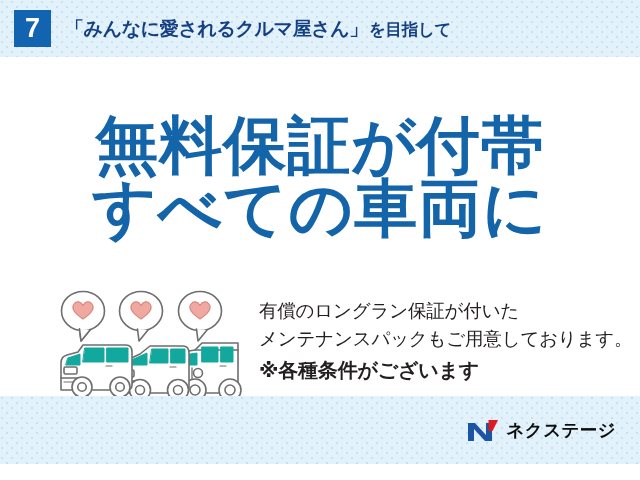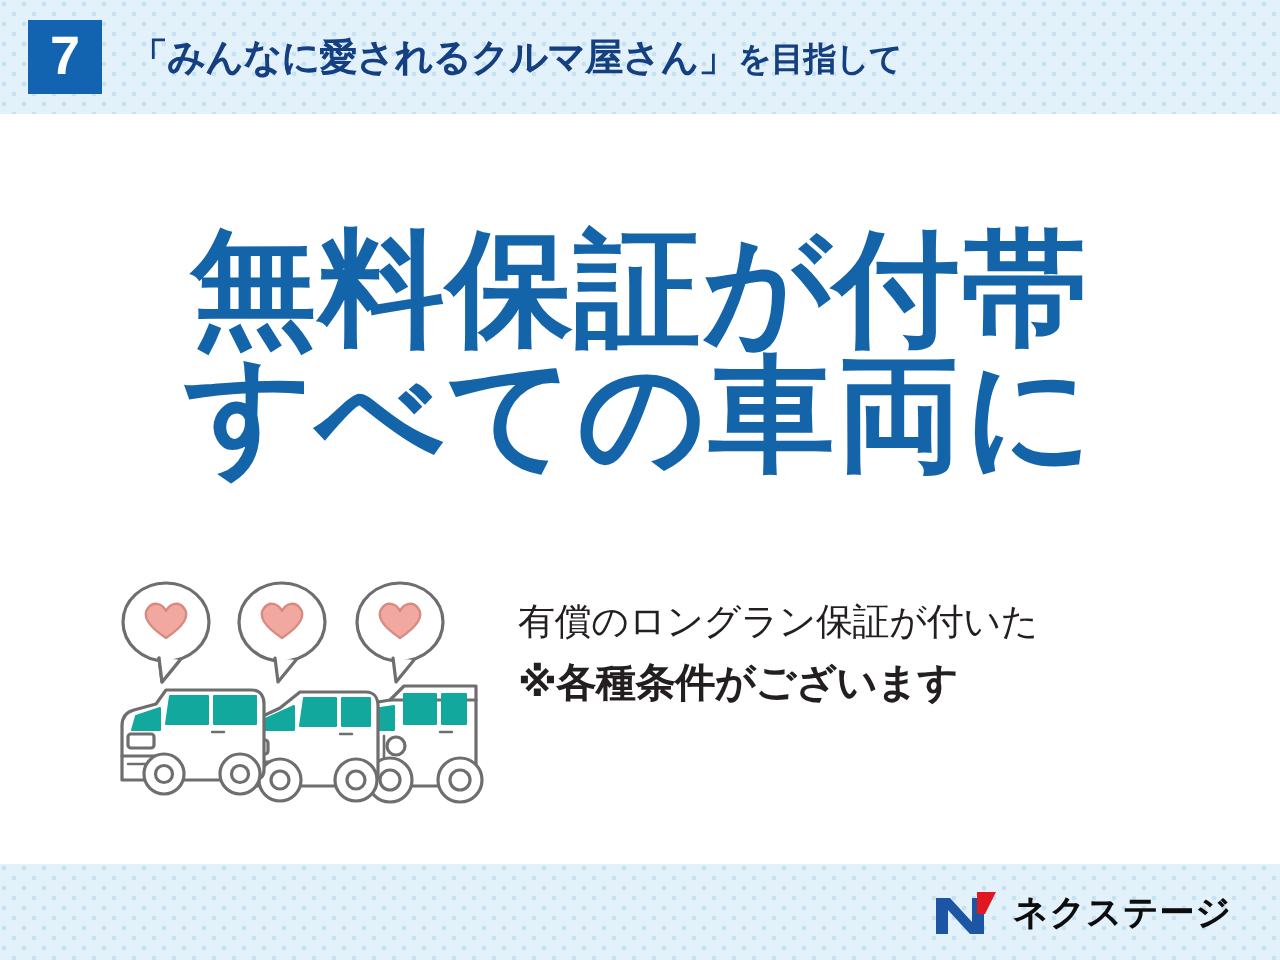--- a/index.html
+++ b/index.html
@@ -312,6 +312,7 @@
 
     <div class="body-copy">
       <div class="body-line">有償のロングラン保証が付いた</div>
+      <div class="body-line">メンテナンスパックもご用意しております。</div>
       <div class="body-line note">※各種条件がございます</div>
     </div>
   </div>

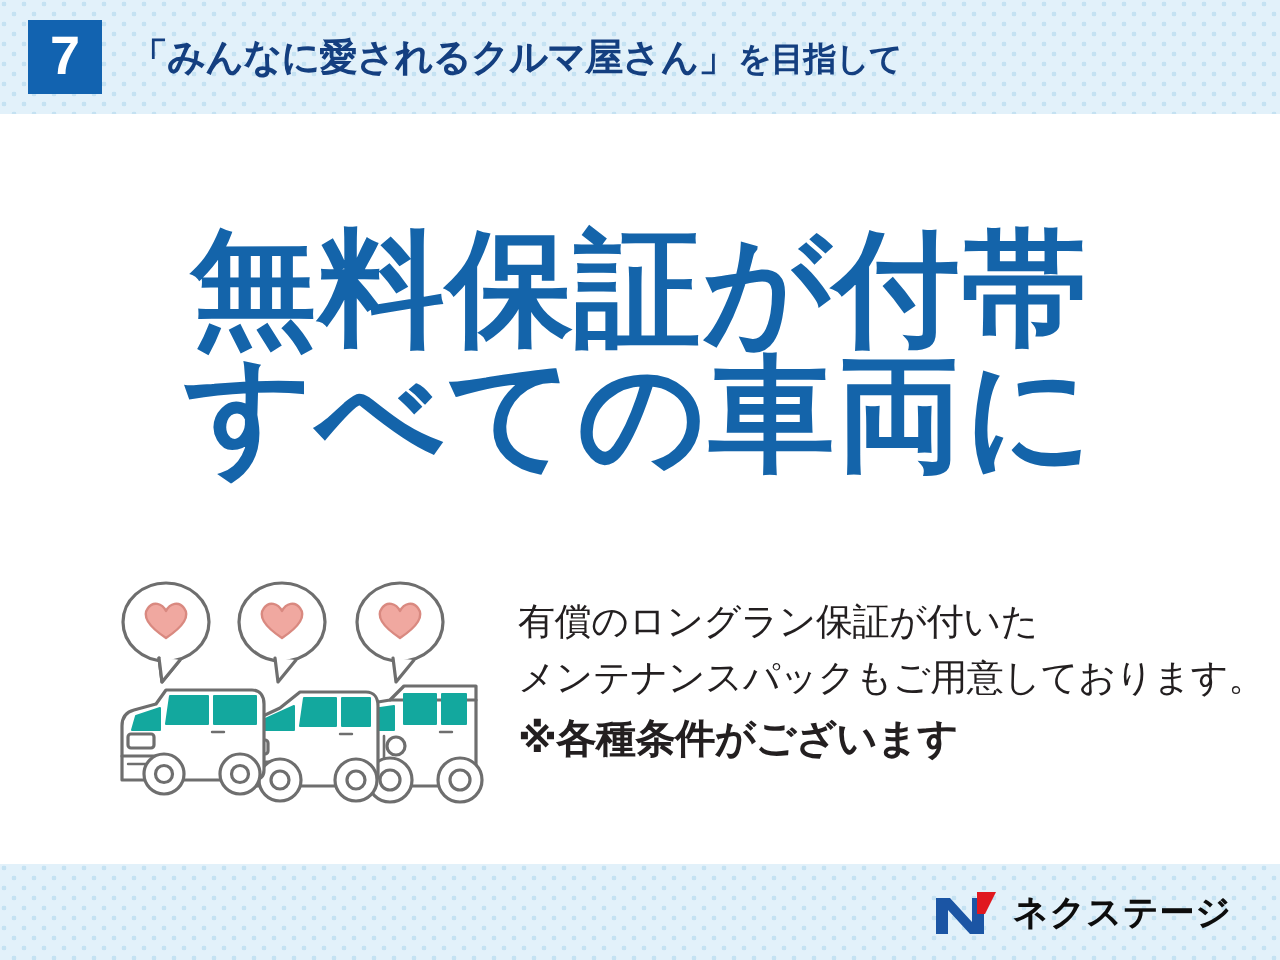--- a/index.html
+++ b/index.html
@@ -137,9 +137,9 @@
   .footer {
     position: absolute;
     left: 0;
-    bottom: 0;
-    width: 640px;
-    height: 48px;
+    bottom: 16px;
+    width: 640px;
+    height: 68px;
   }
   .footer-logo {
     position: absolute;

